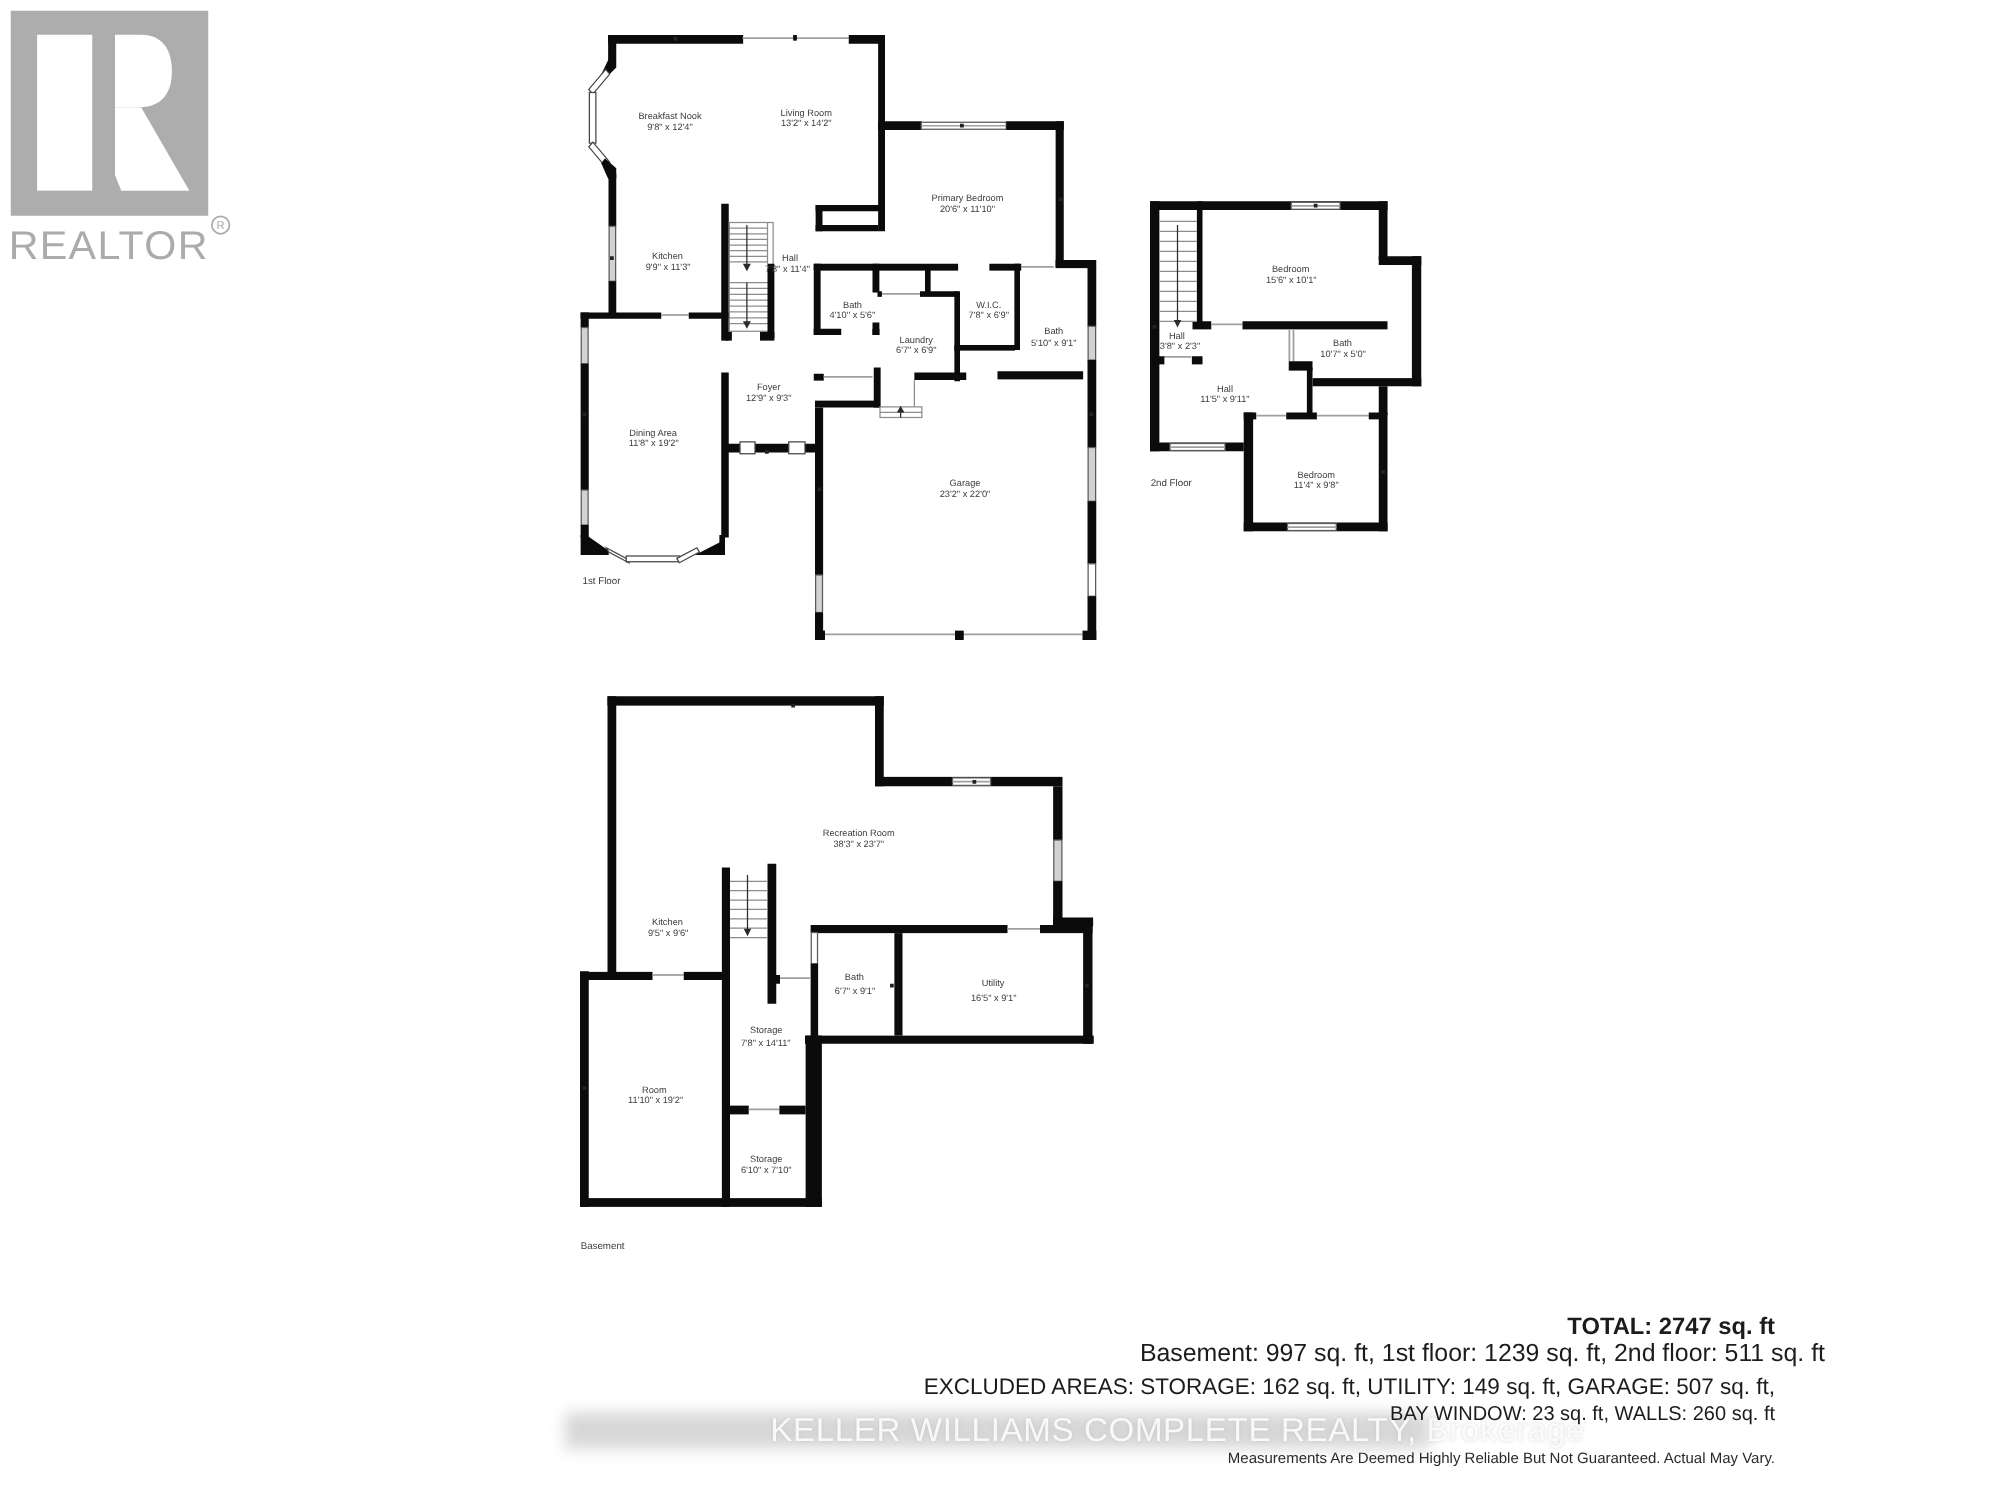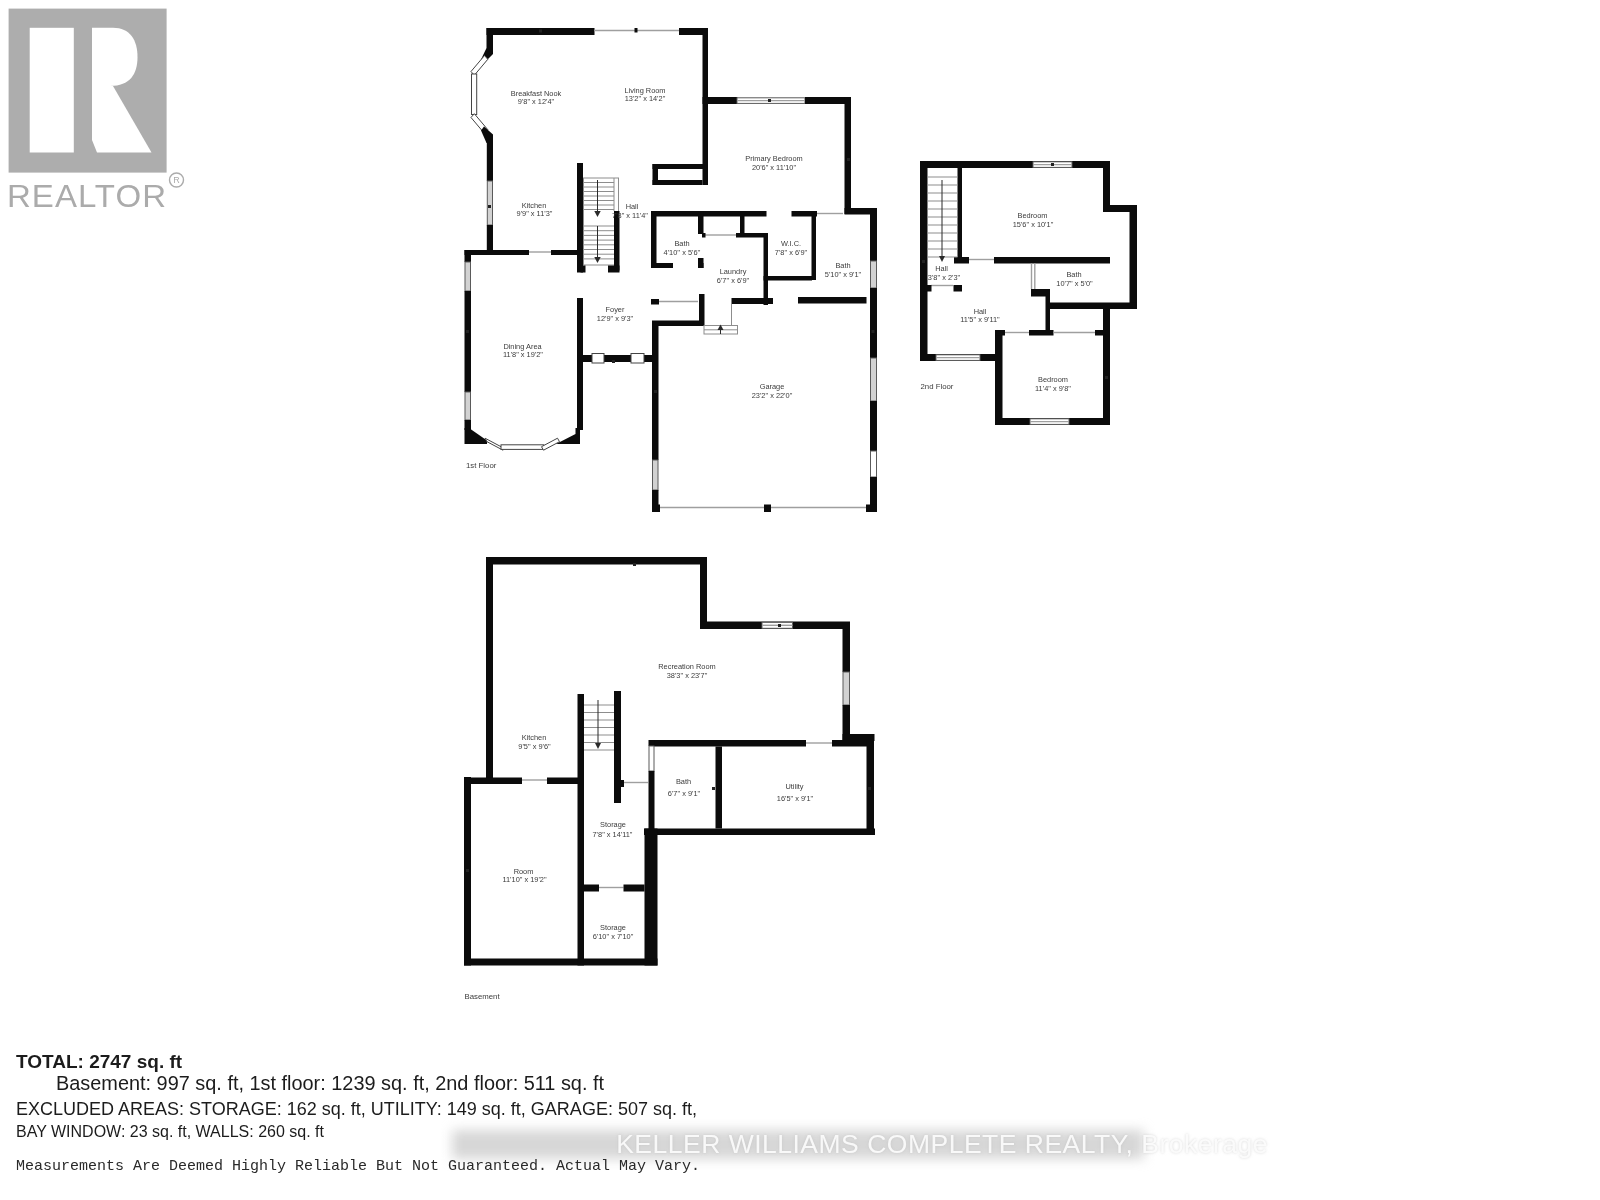--- a/index.html
+++ b/index.html
@@ -14,7 +14,7 @@
   .wf{fill:#ffffff;stroke:#5a5a5a;stroke-width:1;}
   .dw{fill:#ffffff;stroke:#444;stroke-width:1;}
   #btext{position:absolute;left:0;top:0;width:1600px;color:#1c1c1c;}
-  #btext div{position:absolute;left:16px;width:1416px;text-align:left;}
+  #btext div{position:absolute;left:4px;width:1416px;text-align:right;}
   #btext .b1{top:1052px;font-size:19px;font-weight:bold;line-height:19px;}
   #btext .b2a{top:1073px;font-size:19.9px;line-height:20px;padding-left:40px;}
   #btext .b2b{top:1099.5px;font-size:18px;line-height:19px;}

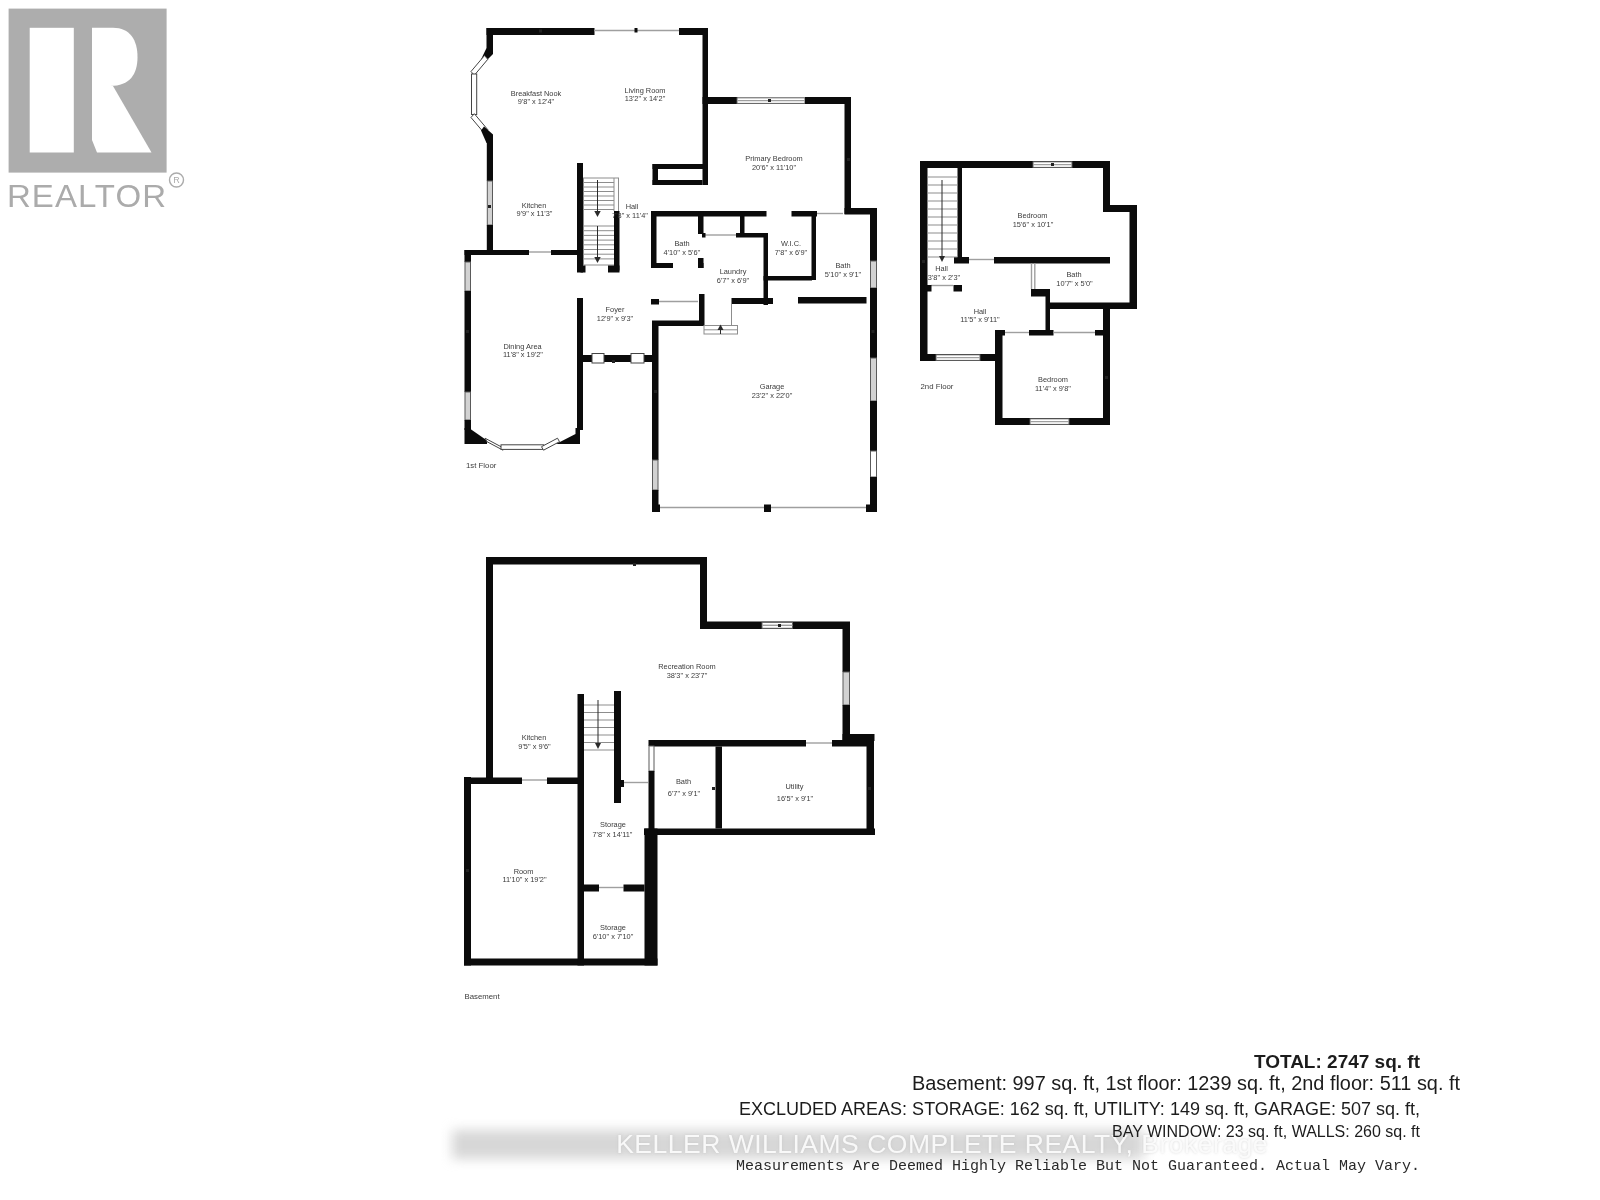--- a/index.html
+++ b/index.html
@@ -19,7 +19,7 @@
   #btext .b2a{top:1073px;font-size:19.9px;line-height:20px;padding-left:40px;}
   #btext .b2b{top:1099.5px;font-size:18px;line-height:19px;}
   #btext .b2c{top:1121.5px;font-size:16px;line-height:20px;}
-  #btext .b5{top:1161px;font-size:15px;line-height:11px;color:#2a2a2a;font-family:Liberation Mono, monospace;}
+  #btext .b5{top:1161px;font-size:12px;line-height:11px;color:#2a2a2a;}
   #wm{position:absolute;left:0;top:1129px;width:1268px;text-align:right;font-size:26.5px;color:rgba(252,252,252,0.92);letter-spacing:0.5px;
       text-shadow:0 0 3px rgba(190,190,190,0.6);}
   #wmband{position:absolute;left:452px;top:1130px;width:692px;height:29px;background:rgba(190,190,190,0.62);filter:blur(6px);}

